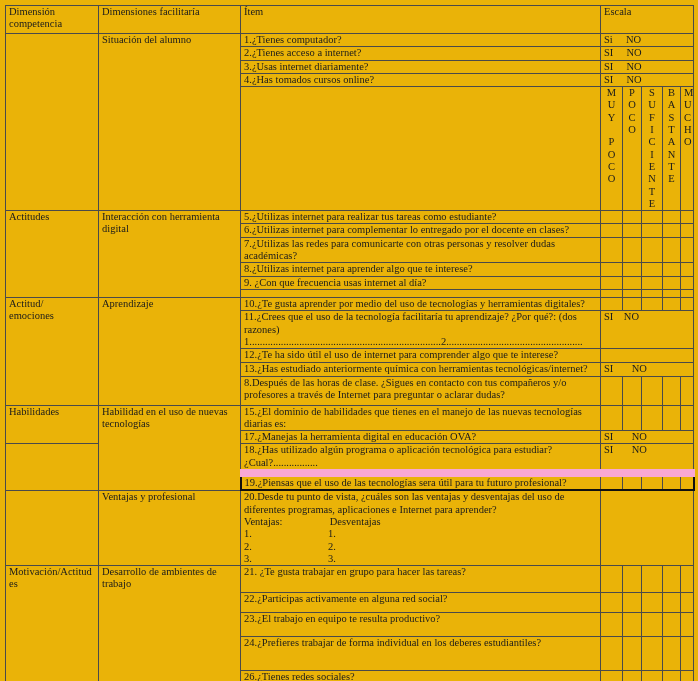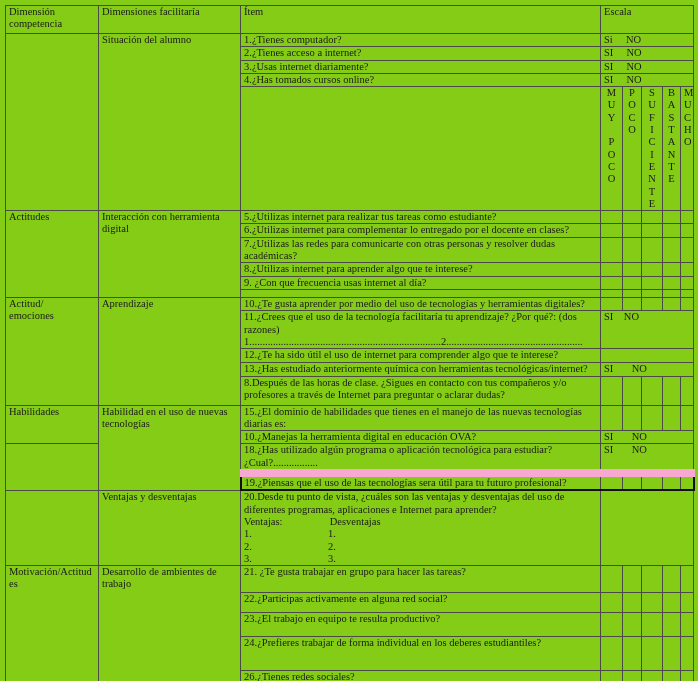--- a/index.html
+++ b/index.html
@@ -3,7 +3,7 @@
 <meta charset="utf-8">
 <style>
   html,body{margin:0;padding:0;background:#ffffff;}
-  #page{position:relative;width:698px;height:681px;background:#84cc16;overflow:hidden;
+  #page{position:relative;width:698px;height:681px;background:#eab308;overflow:hidden;
         font-family:"Liberation Serif","DejaVu Serif",serif;color:#1b1b1b;}
   table.survey{position:absolute;left:5px;top:5px;border-collapse:collapse;table-layout:fixed;width:689px;}
   table.survey td{border:1px solid #4a4a4a;vertical-align:top;padding:0 3px 0 3px;

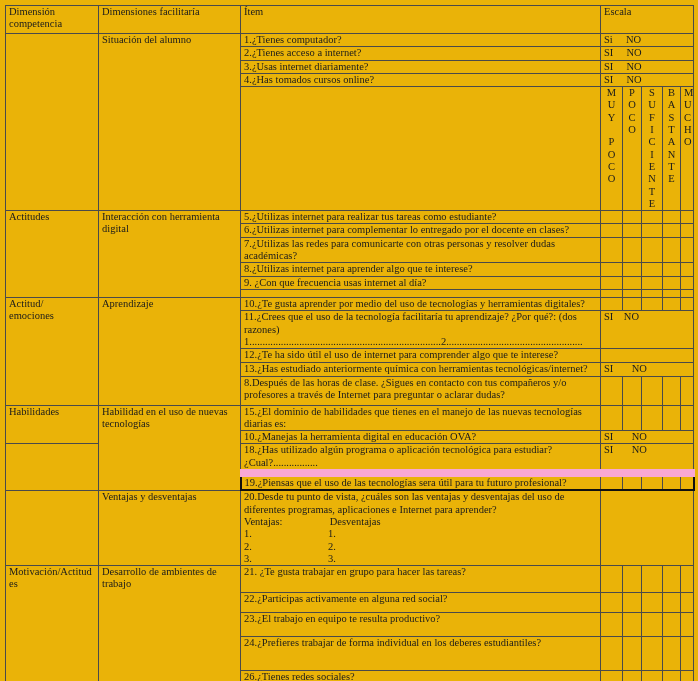--- a/index.html
+++ b/index.html
@@ -196,7 +196,7 @@
           <td></td>
     </tr>
     <tr style="height:12px">
-      <td>10.¿Manejas la herramienta digital en educación OVA?</td>
+      <td>17.¿Manejas la herramienta digital en educación OVA?</td>
       <td class="ans" colspan="5">SI       NO</td>
     </tr>
     <tr style="height:25px">

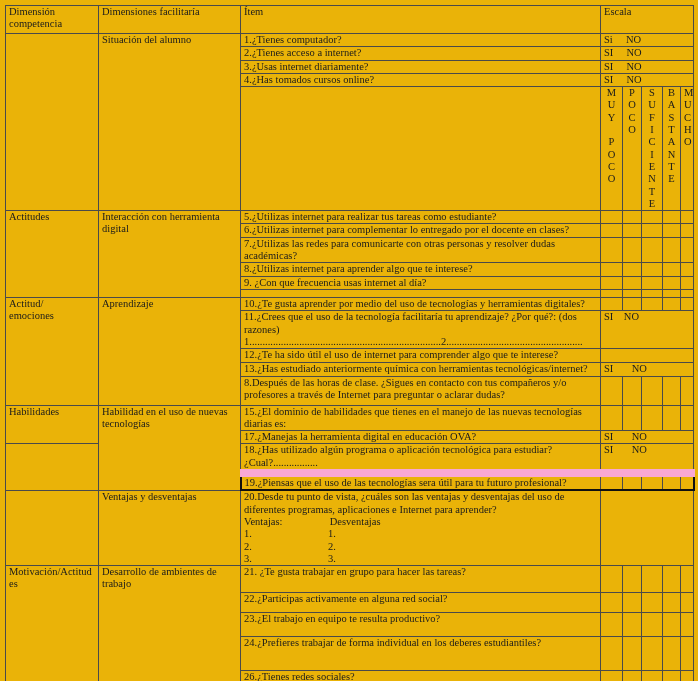--- a/index.html
+++ b/index.html
@@ -216,7 +216,7 @@
 
     <tr style="height:64px">
       <td class="dim"></td>
-      <td>Ventajas y desventajas</td>
+      <td>Ventajas y profesional</td>
       <td class="pre">20.Desde tu punto de vista, ¿cuáles son las ventajas y desventajas del uso de diferentes programas, aplicaciones e Internet para aprender?
 Ventajas:                  Desventajas
 1.                             1.

